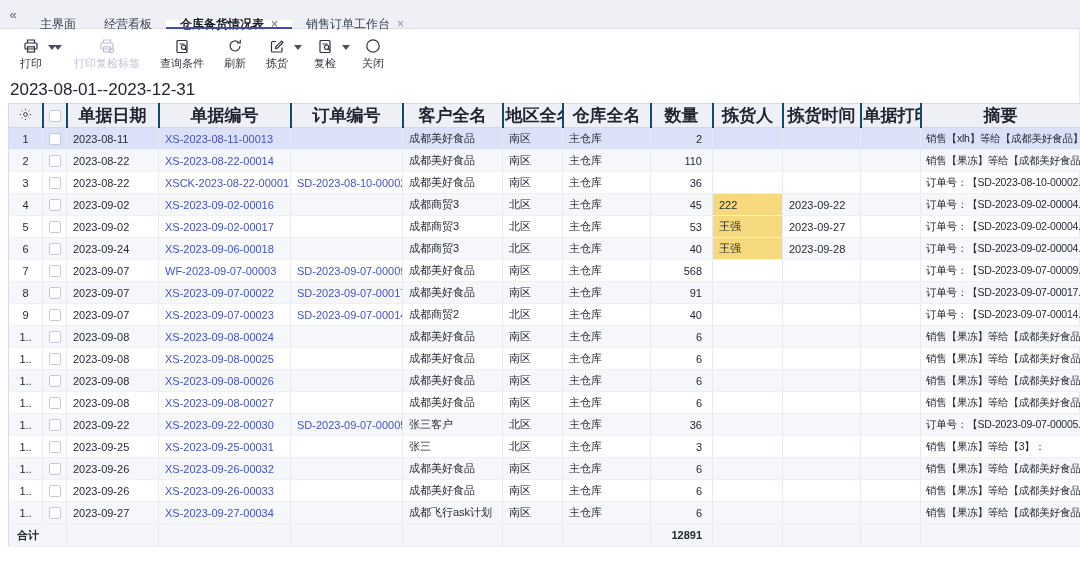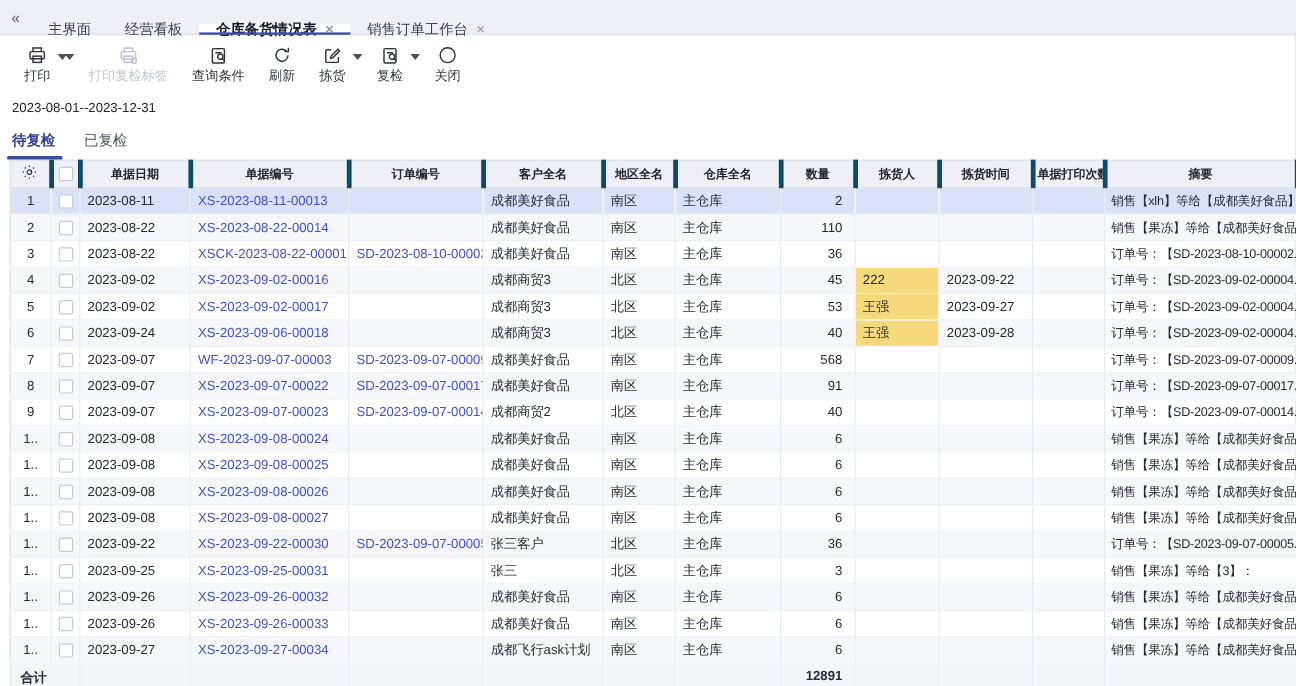--- a/index.html
+++ b/index.html
@@ -38,7 +38,7 @@
   
   .filter-row { display:flex; align-items:center; justify-content:space-between;
     padding:4px 0 2px 2px; height:28px; }
-  .date-range { font-size:11px; color:#23262e; }
+  .date-range { font-size:17px; color:#23262e; }
   .search { display:flex; align-items:center; gap:4px; }
   .search-label { font-size:11.5px; color:#23262e; }
   .search-input { width:112px; height:21px; border:1px solid #b7c0da; border-radius:2px;

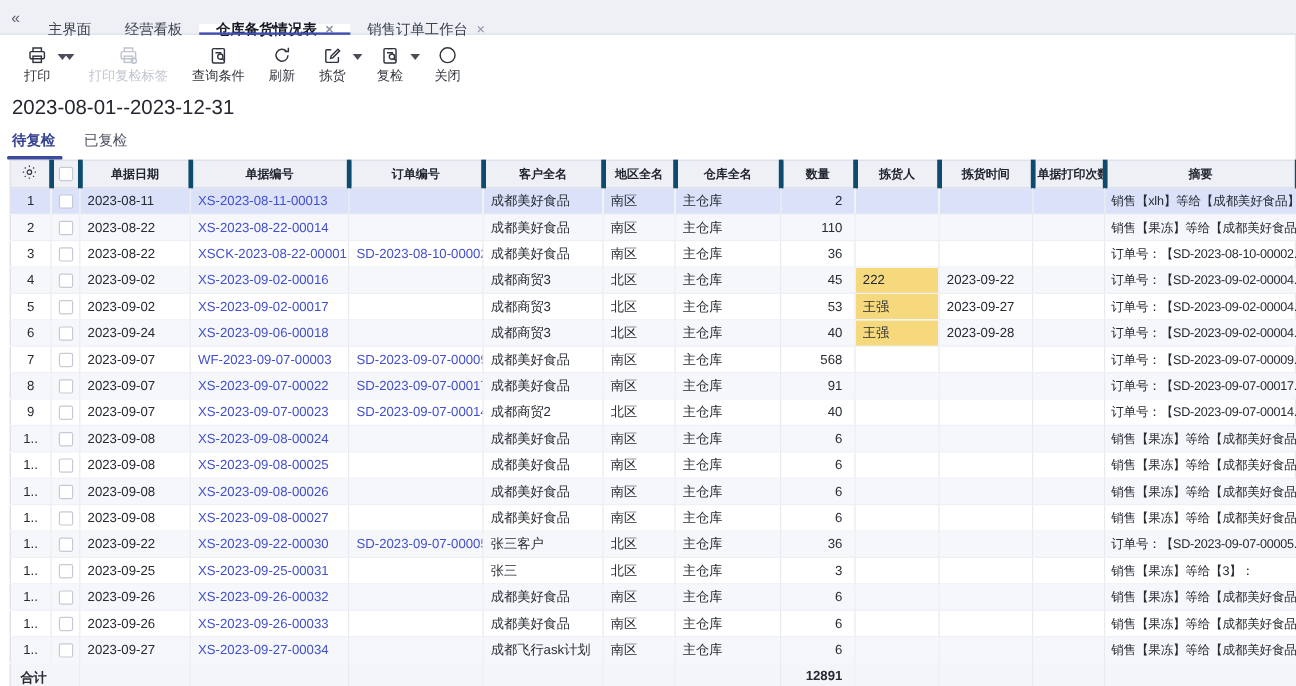--- a/index.html
+++ b/index.html
@@ -177,10 +177,6 @@
     <span class="date-range">2023-08-01--2023-12-31</span>
   </div>
 
-  <div class="subtabs">
-      <div class="subtab active">待复检</div>
-      <div class="subtab">已复检</div>
-    </div>
 
   <table class="grid">
     <colgroup>

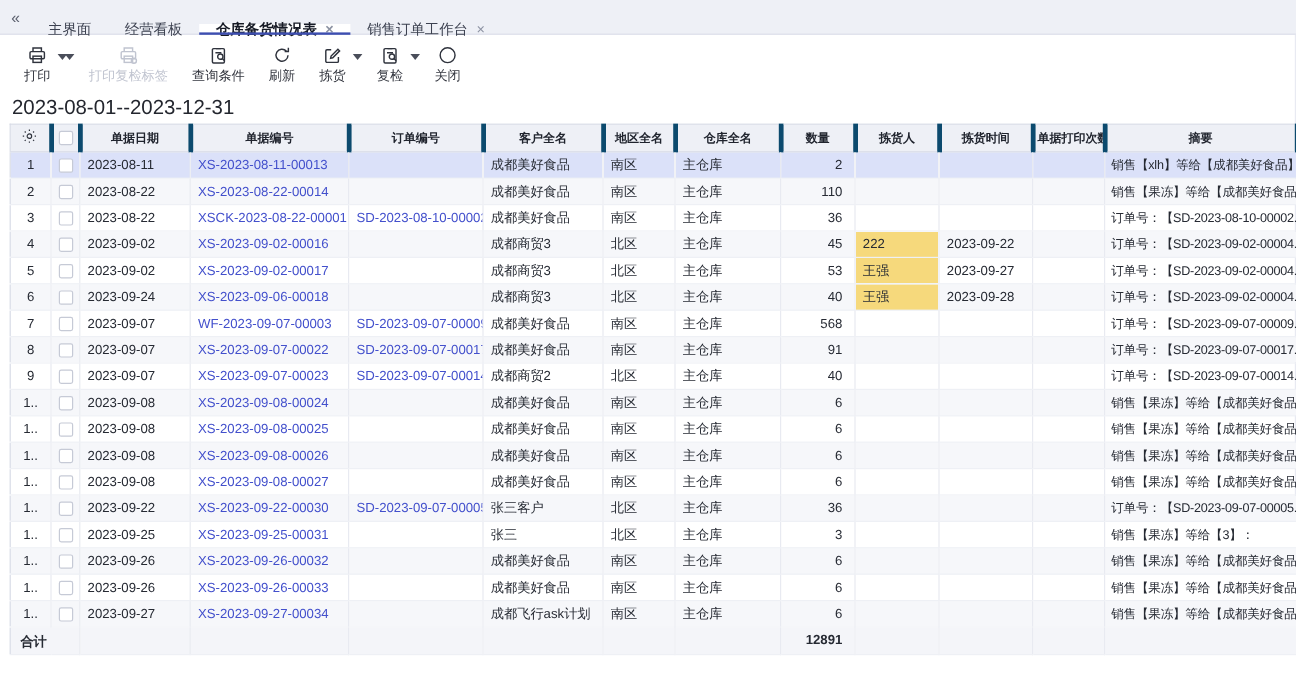--- a/index.html
+++ b/index.html
@@ -54,8 +54,8 @@
   
   table.grid { border-collapse:collapse; table-layout:fixed; width:1064px;
     border:1px solid #d8dbe7; }
-  .grid th { background:#eef0f6; font-size:10px; font-weight:bold; color:#20242e;
-    height:23px; border-right:4px solid #0c4a6e; border-bottom:1px solid #d5d9e5;
+  .grid th { background:#eef0f6; font-size:17px; font-weight:bold; color:#20242e;
+    height:23px; border-right:2px solid #0c4a6e; border-bottom:1px solid #d5d9e5;
     text-align:center; padding:0 2px; white-space:nowrap; overflow:hidden; }
   .grid td { height:22px; font-size:11px; border-right:1px solid #e8eaf1;
     border-bottom:1px solid #eef0f5; padding:0 6px; white-space:nowrap; overflow:hidden; }

